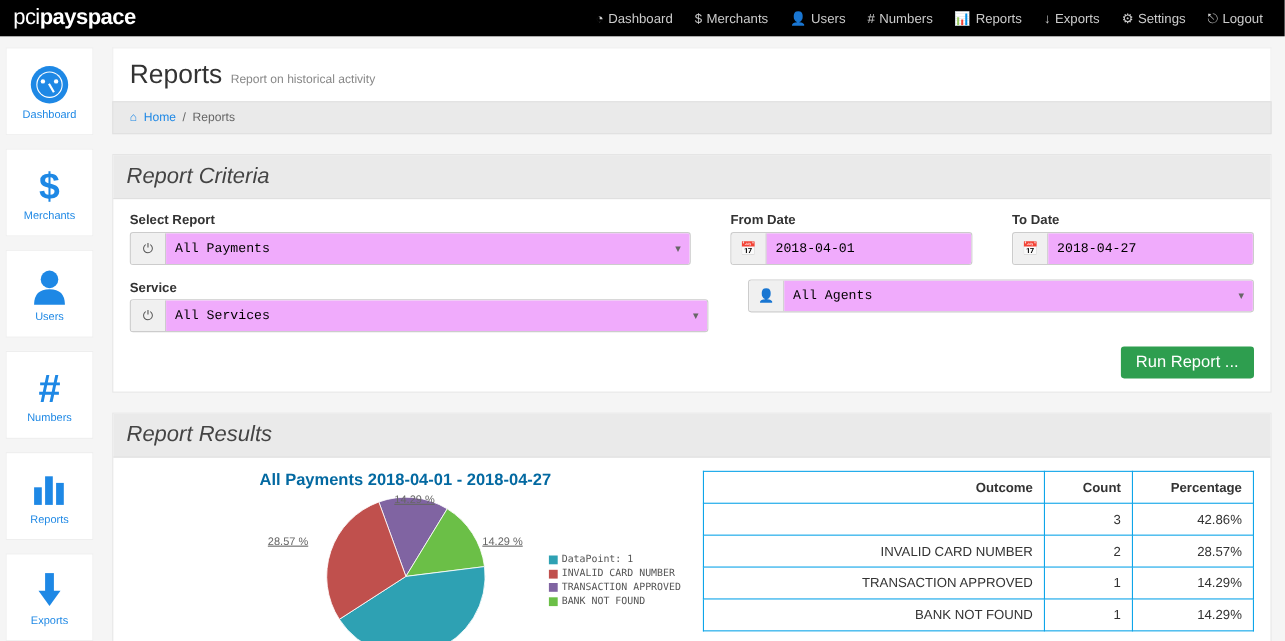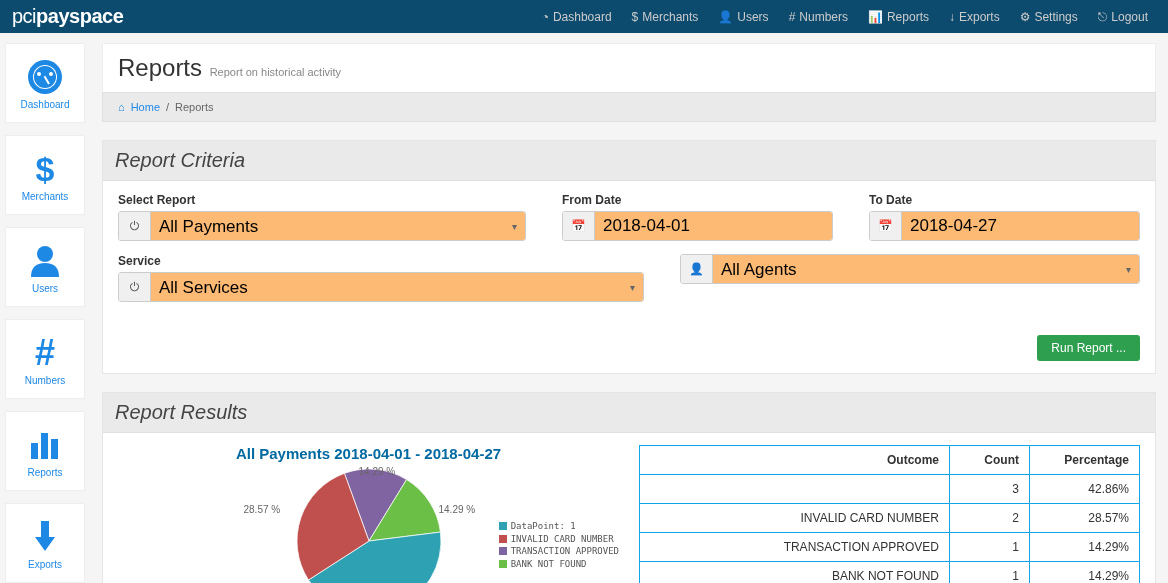--- a/index.html
+++ b/index.html
@@ -4,7 +4,7 @@
 <style>
 * { box-sizing: border-box; margin: 0; padding: 0; }
 body { font-family: "Helvetica Neue", Helvetica, Arial, sans-serif; font-size: 13px; color: #333; background: #f5f5f5; width: 1168px; }
-.topbar { background: #0c4a6e; color: #fff; height: 33px; display: flex; align-items: center; padding: 0 12px; }
+.topbar { background: #000000; color: #fff; height: 33px; display: flex; align-items: center; padding: 0 12px; }
 .brand { font-size: 20px; font-weight: 300; letter-spacing: -0.5px; }
 .brand b { font-weight: 700; }
 .topnav { margin-left: auto; display: flex; gap: 4px; }

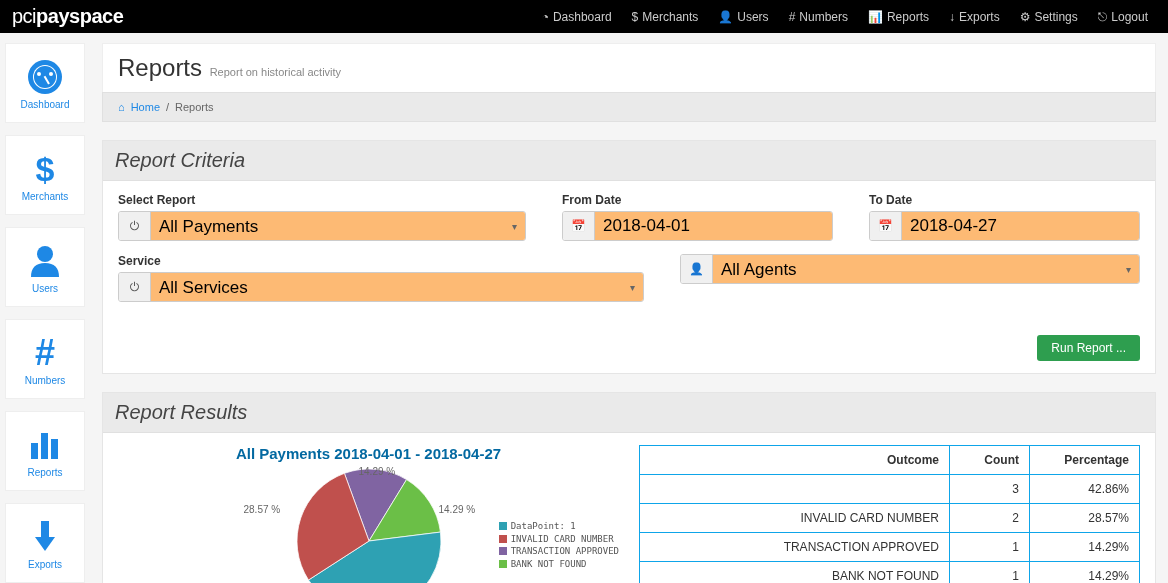--- a/index.html
+++ b/index.html
@@ -29,7 +29,7 @@
 .form-label { font-size: 12px; font-weight: 700; color: #333; margin-bottom: 4px; display: block; }
 .input-group { display: flex; border: 1px solid #ccc; border-radius: 3px; overflow: hidden; height: 30px; background:#fff;}
 .input-addon { width: 32px; background: #f0f0f0; border-right: 1px solid #ccc; display: flex; align-items: center; justify-content: center; color: #555; font-size: 12px; }
-.input-group input, .input-group select { border: none; flex: 1; padding: 0 8px; font-size: 17px; background: #fdba74; outline: none; height: 100%; }
+.input-group input, .input-group select { border: none; flex: 1; padding: 0 8px; font-size: 12px; background: #f0abfc; outline: none; height: 100%; font-family: Liberation Mono, monospace; }
 .input-group select { appearance: none; -webkit-appearance:none; }
 .select-wrap { position: relative; }
 .select-wrap::after { content: "▾"; position: absolute; right: 8px; top: 50%; transform: translateY(-50%); color: #666; font-size: 10px; pointer-events: none; }

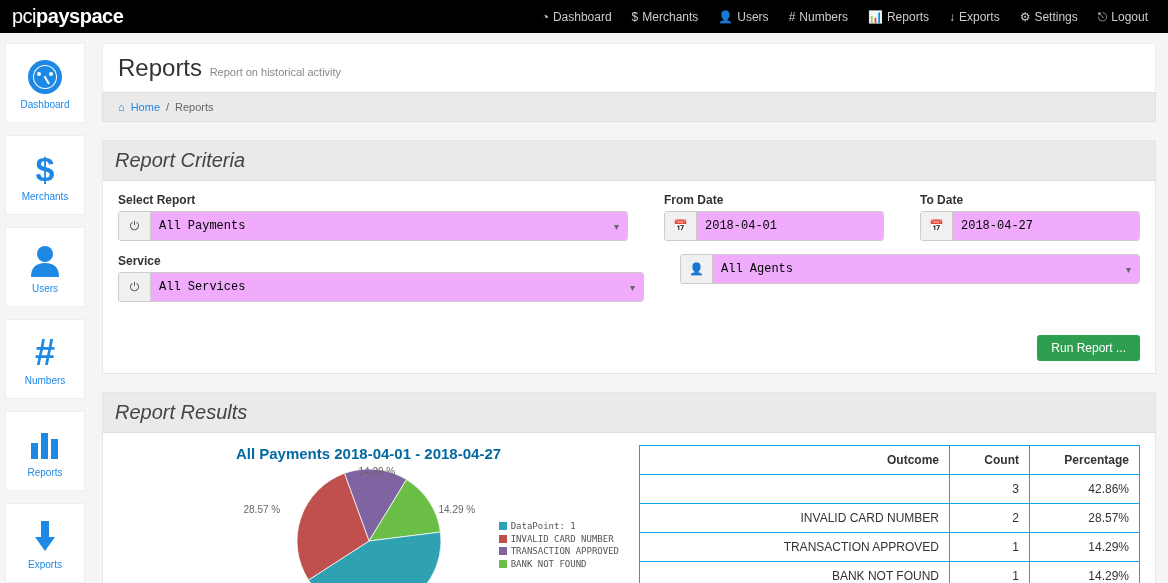--- a/index.html
+++ b/index.html
@@ -33,7 +33,7 @@
 .input-group select { appearance: none; -webkit-appearance:none; }
 .select-wrap { position: relative; }
 .select-wrap::after { content: "▾"; position: absolute; right: 8px; top: 50%; transform: translateY(-50%); color: #666; font-size: 10px; pointer-events: none; }
-.btn-run { background: #2e9e4f; color: #fff; border: none; padding: 6px 14px; font-size: 12px; border-radius: 3px; cursor: pointer; float: right; margin-top: 20px;}
+.btn-run { background: #2e9e4f; color: #fff; border: none; padding: 6px 14px; font-size: 15px; border-radius: 3px; cursor: pointer; float: right; margin-top: 0;}
 .clearfix::after { content: ""; display: table; clear: both; }
 .results-body { display: flex; gap: 20px; }
 .chart-area { flex: 1; position: relative; }

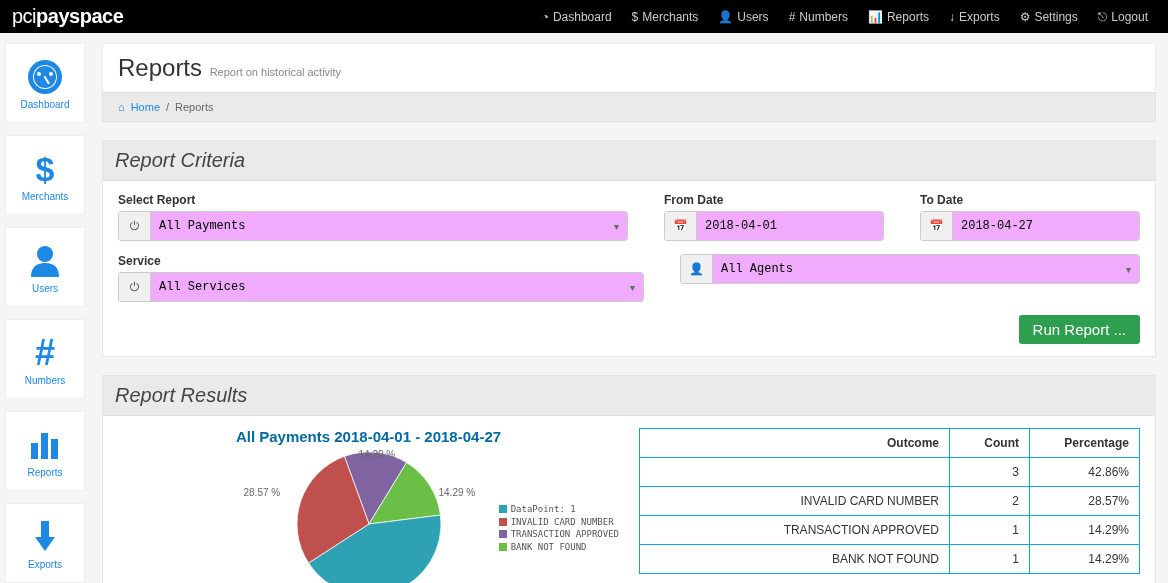--- a/index.html
+++ b/index.html
@@ -40,7 +40,7 @@
 .chart-title { text-align: center; font-weight: 700; font-size: 15px; color: #0369a1; margin-bottom: 4px; }
 .pie-wrap { position: relative; width: 330px; height: 180px; margin: 0 auto; }
 svg.pie { display: block; margin: 0 auto; }
-.pie-label { position: absolute; font-size: 10px; color: #666; white-space: nowrap; }
+.pie-label { position: absolute; font-size: 10px; color: #666; white-space: nowrap; text-decoration: underline; }
 .pie-legend { position: absolute; right: 0; top: 75px; font-size: 9px; line-height: 1.4; color: #555; font-family: monospace; }
 .pie-legend div { display: flex; align-items: center; gap: 4px; }
 .swatch { width: 8px; height: 8px; display: inline-block; }

